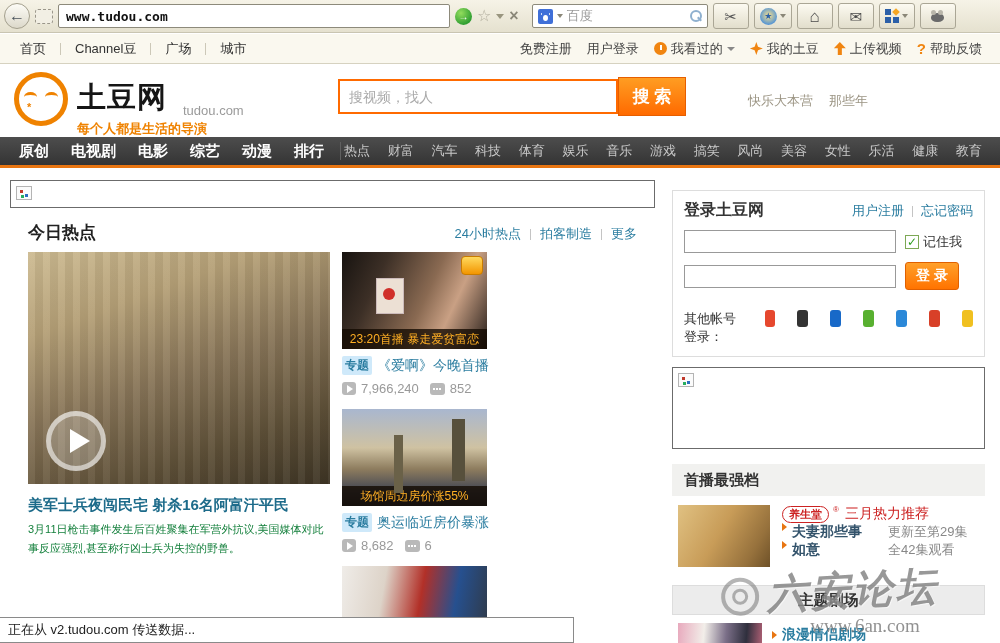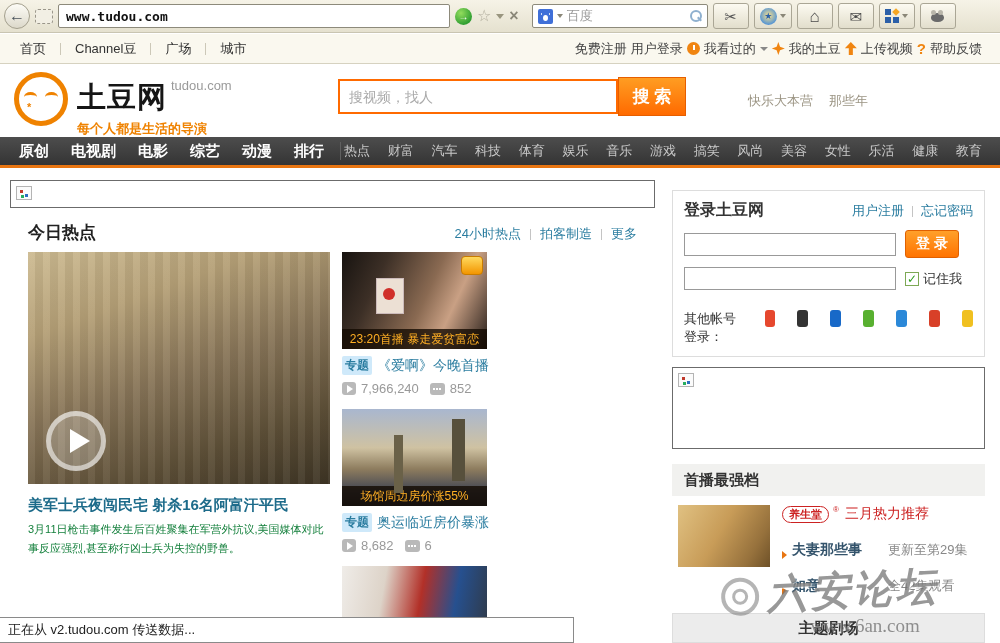--- a/index.html
+++ b/index.html
@@ -46,7 +46,7 @@
 .chrome-links{position:absolute;left:0;top:34px;width:1000px;height:30px;background:#faf8ef;border-bottom:1px solid #d6d2c0;display:flex;align-items:center;padding:0 18px;font-size:13px;color:#333;z-index:50}
 .menu-item{padding:0 2px;cursor:pointer}
 .m-sep{width:1px;height:12px;background:#ccc8b8;margin:0 12px}
-.user-area{margin-left:auto;display:flex;align-items:center;gap:4px;color:#444}
+.user-area{margin-left:auto;display:flex;align-items:center;gap:15px;color:#444}
 .user-link{display:flex;align-items:center;gap:4px;cursor:pointer}
 .clock-icon{width:13px;height:13px;border-radius:50%;background:#f08511;position:relative}
 .clock-icon::after{content:"";position:absolute;left:6px;top:3px;width:2px;height:5px;background:#fff;box-shadow:2px 3px 0 -1px #fff}

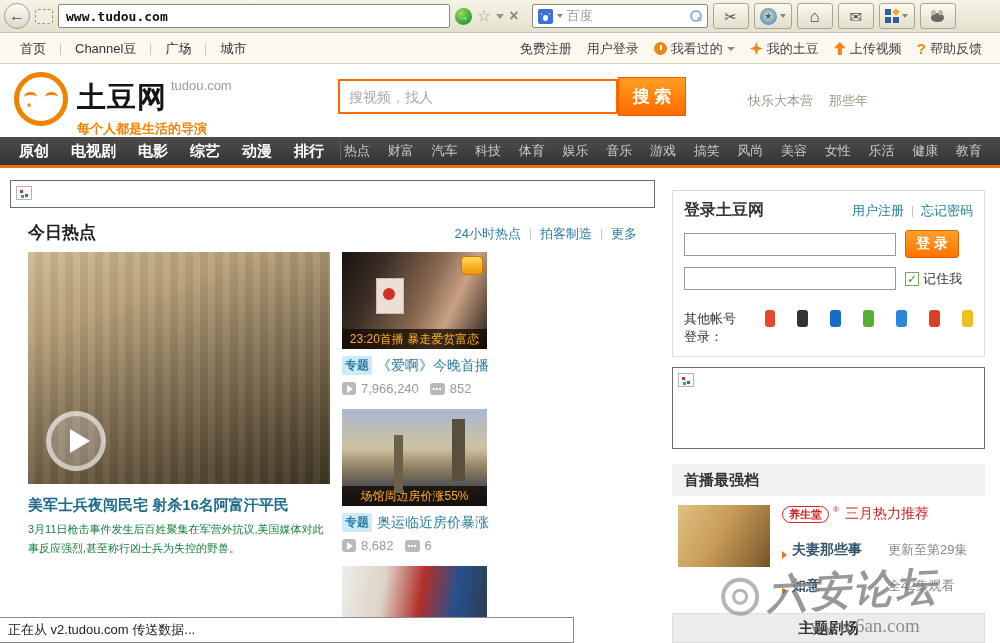--- a/index.html
+++ b/index.html
@@ -64,7 +64,7 @@
 .logo-face::after{content:"";position:absolute;right:5px;top:15px;width:13px;height:7px;border-top:3px solid #ef8200;border-radius:50%}
 .logo-mark{position:absolute;left:8px;top:24px;color:#ef8200;font-size:11px;font-weight:bold}
 .logo-mark::after{content:"*"}
-.logo-line1{display:flex;align-items:flex-start;gap:4px;margin-top:6px}
+.logo-line1{display:flex;align-items:flex-end;gap:16px;margin-top:6px}
 .site-name{font-size:29px;font-weight:bold;color:#151515;letter-spacing:1px}
 .site-domain{font-size:13px;color:#9a9a9a}
 .slogan{font-size:13px;font-weight:bold;color:#ef8200;margin-top:2px}

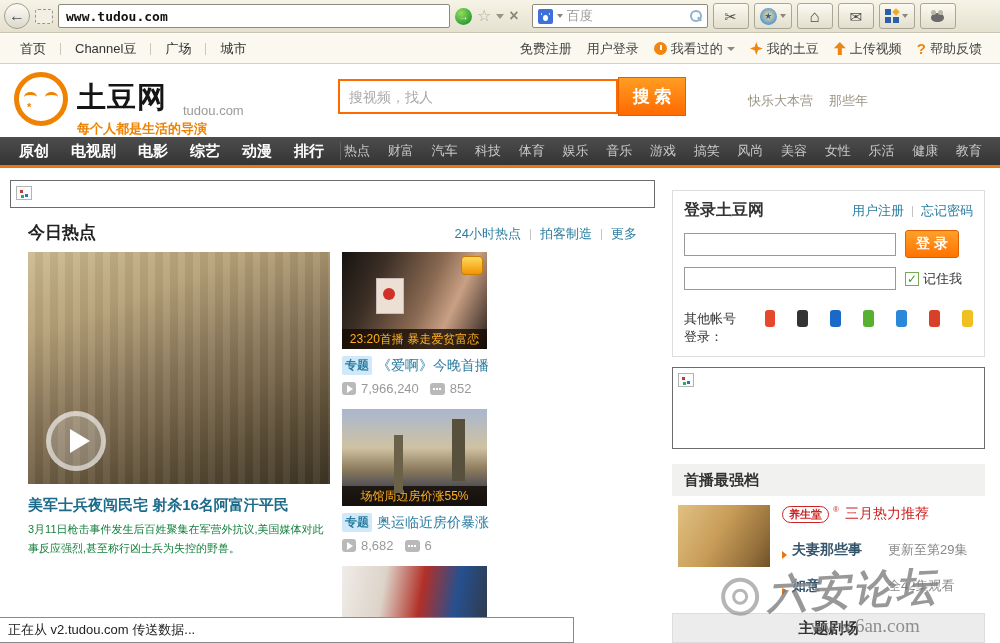--- a/index.html
+++ b/index.html
@@ -379,15 +379,15 @@
       </span>
     </div>
     <div class="lg-row">
-      <input class="lg-input" type="password" style="">
-      <button class="login-btn">登 录</button>
-    </div>
-    <div class="lg-row">
       <input class="lg-input" style="">
       <span class="remember">
         <span class="chk"></span>
         <span>记住我</span>
       </span>
+    </div>
+    <div class="lg-row">
+      <input class="lg-input" type="password" style="">
+      <button class="login-btn">登 录</button>
     </div>
     <div class="socials">
       <span>其他帐号登录：</span>

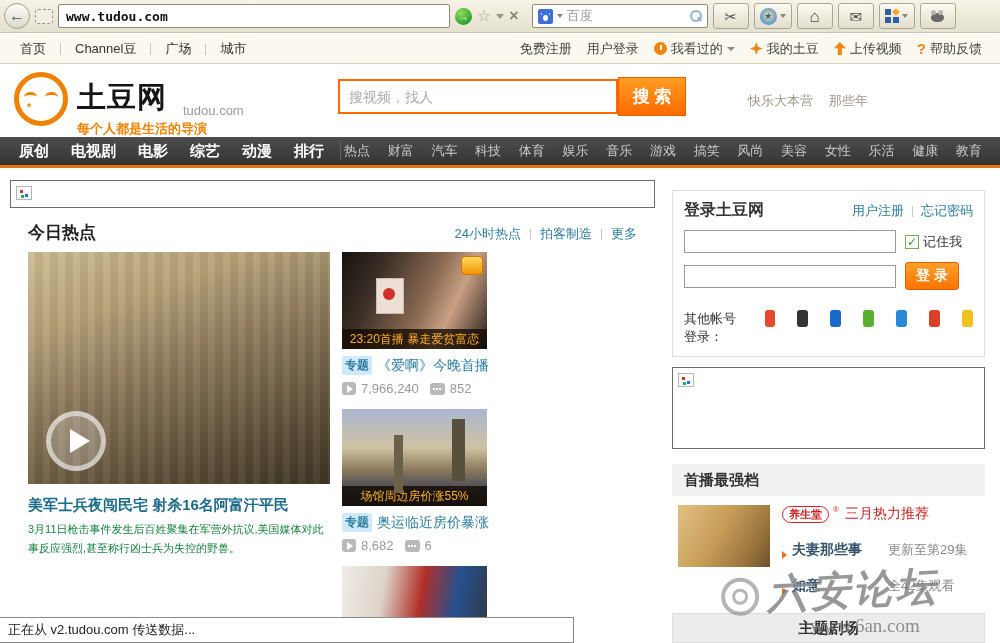--- a/index.html
+++ b/index.html
@@ -150,7 +150,7 @@
 .brand{border:1px solid #cc2222;border-radius:9px;color:#cc2222;font-size:11px;font-weight:bold;padding:0 6px;height:17px;line-height:15px}
 .reg-mark{font-size:8px;color:#cc2222;align-self:flex-start}
 .promo{color:#cc2222;font-weight:normal;font-size:14px;margin-left:2px}
-.prem-item{display:flex;align-items:flex-end;margin-top:18px;font-size:14px;cursor:pointer}
+.prem-item{display:flex;align-items:flex-start;margin-top:0;font-size:14px;cursor:pointer}
 .pi-name{color:#33536b;font-weight:bold;width:96px;margin-left:5px}
 .pi-status{color:#888;font-size:13px}
 .tabs{display:flex;margin-top:18px;height:30px;border:1px solid #ddd}

